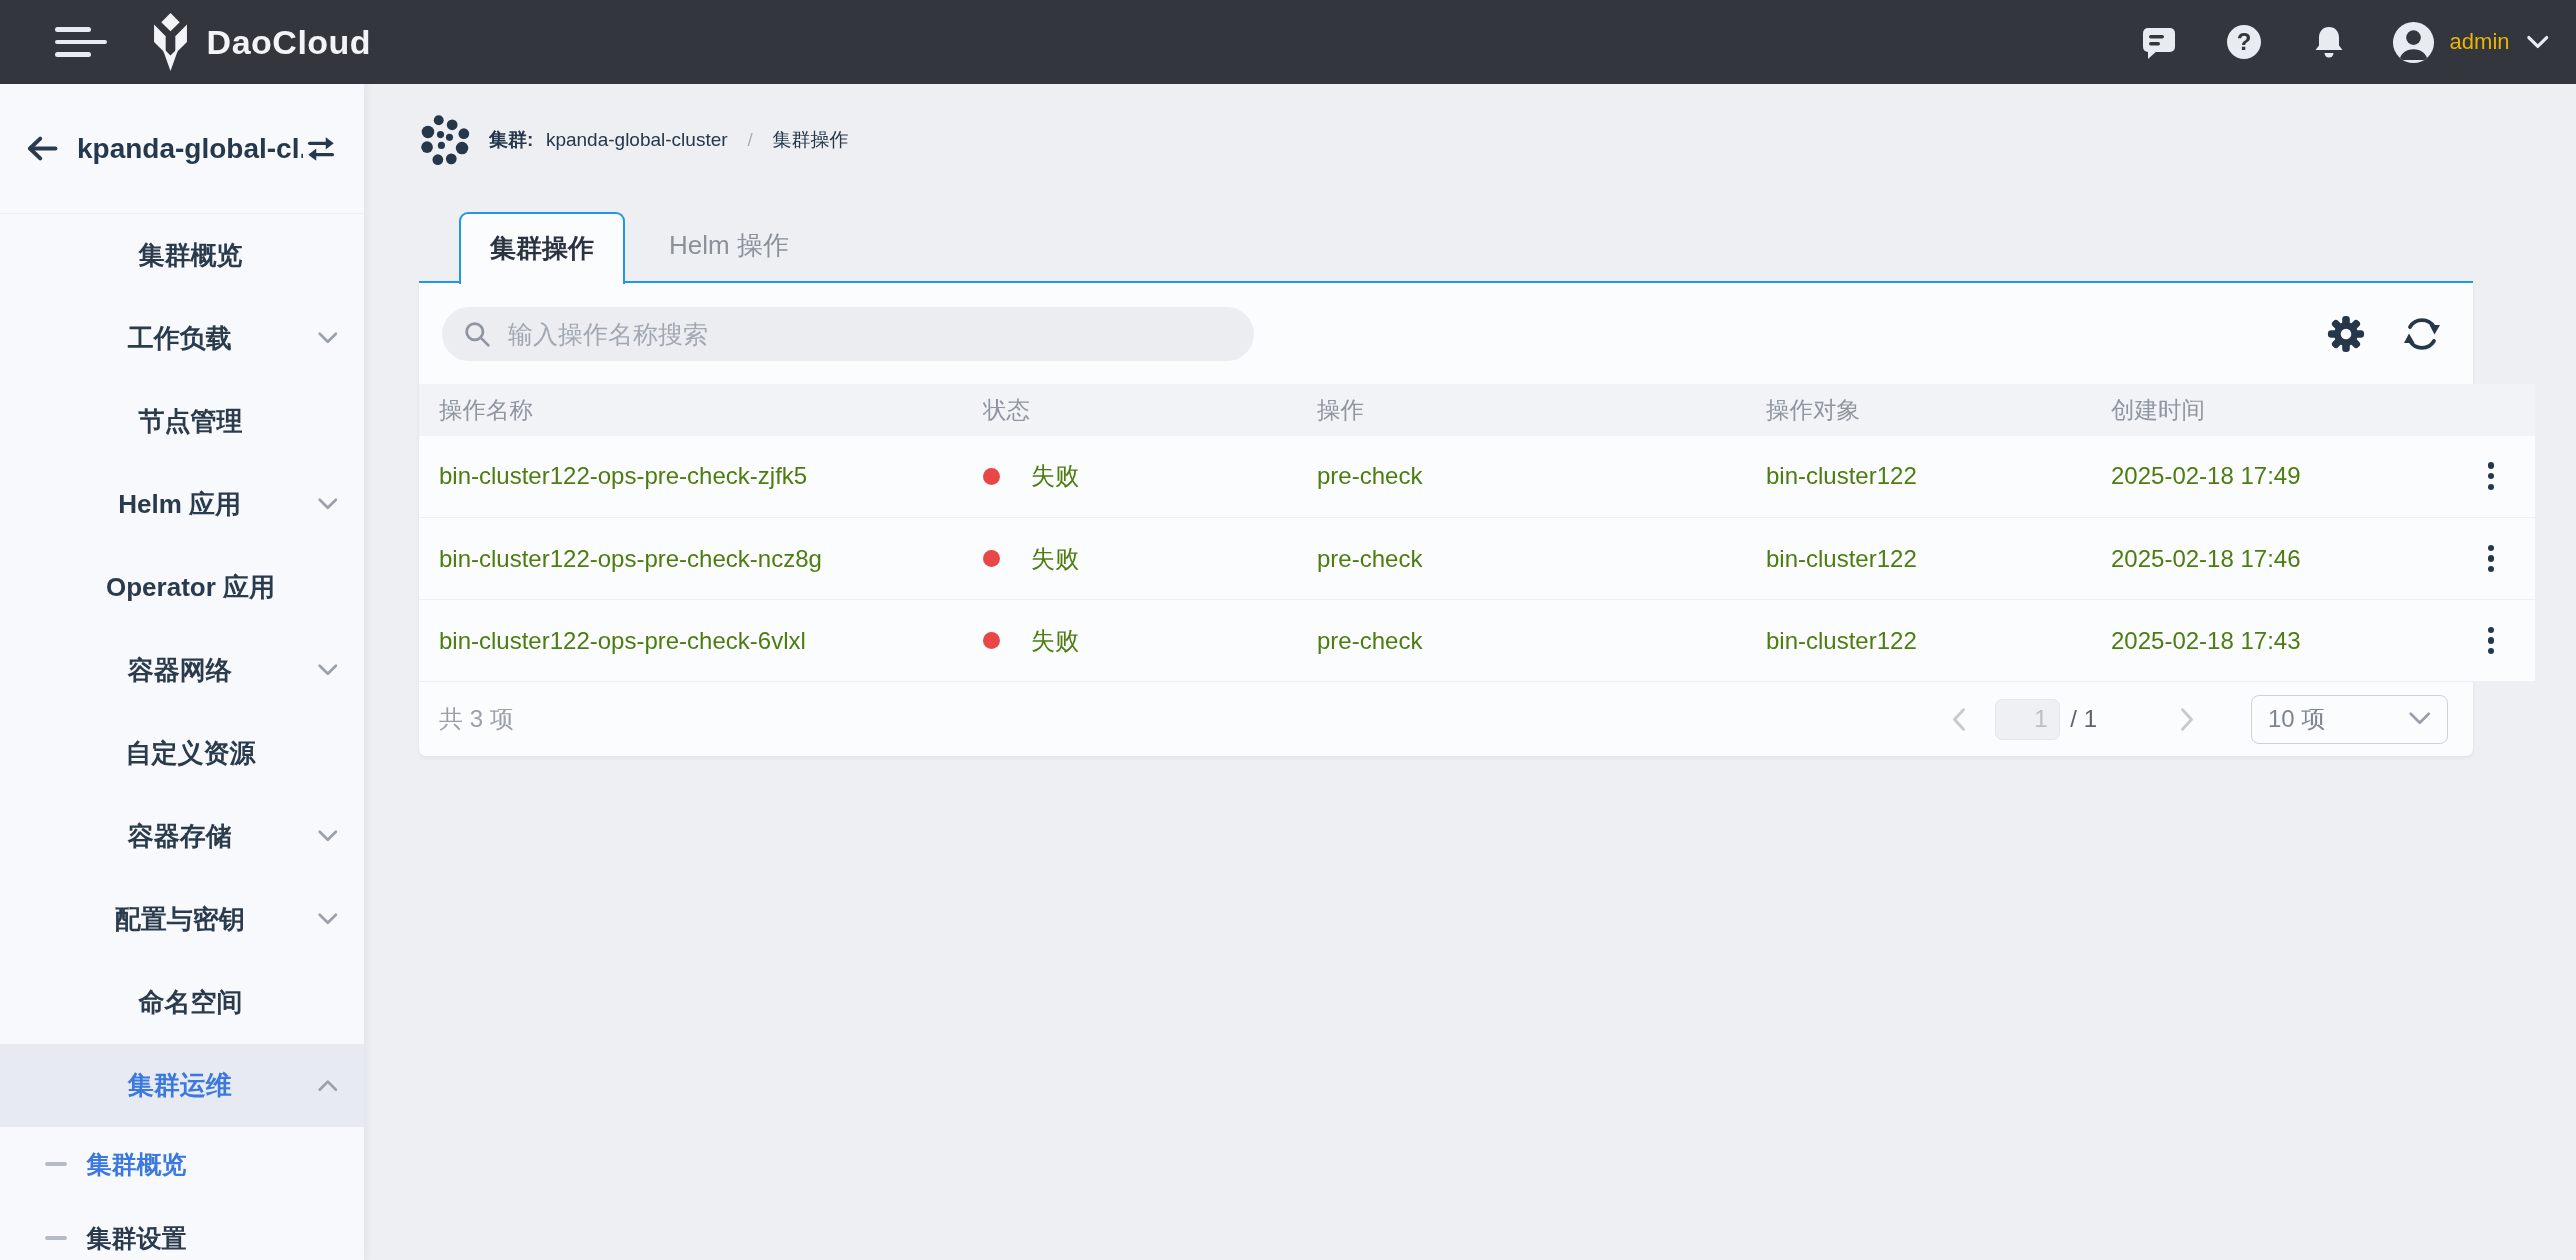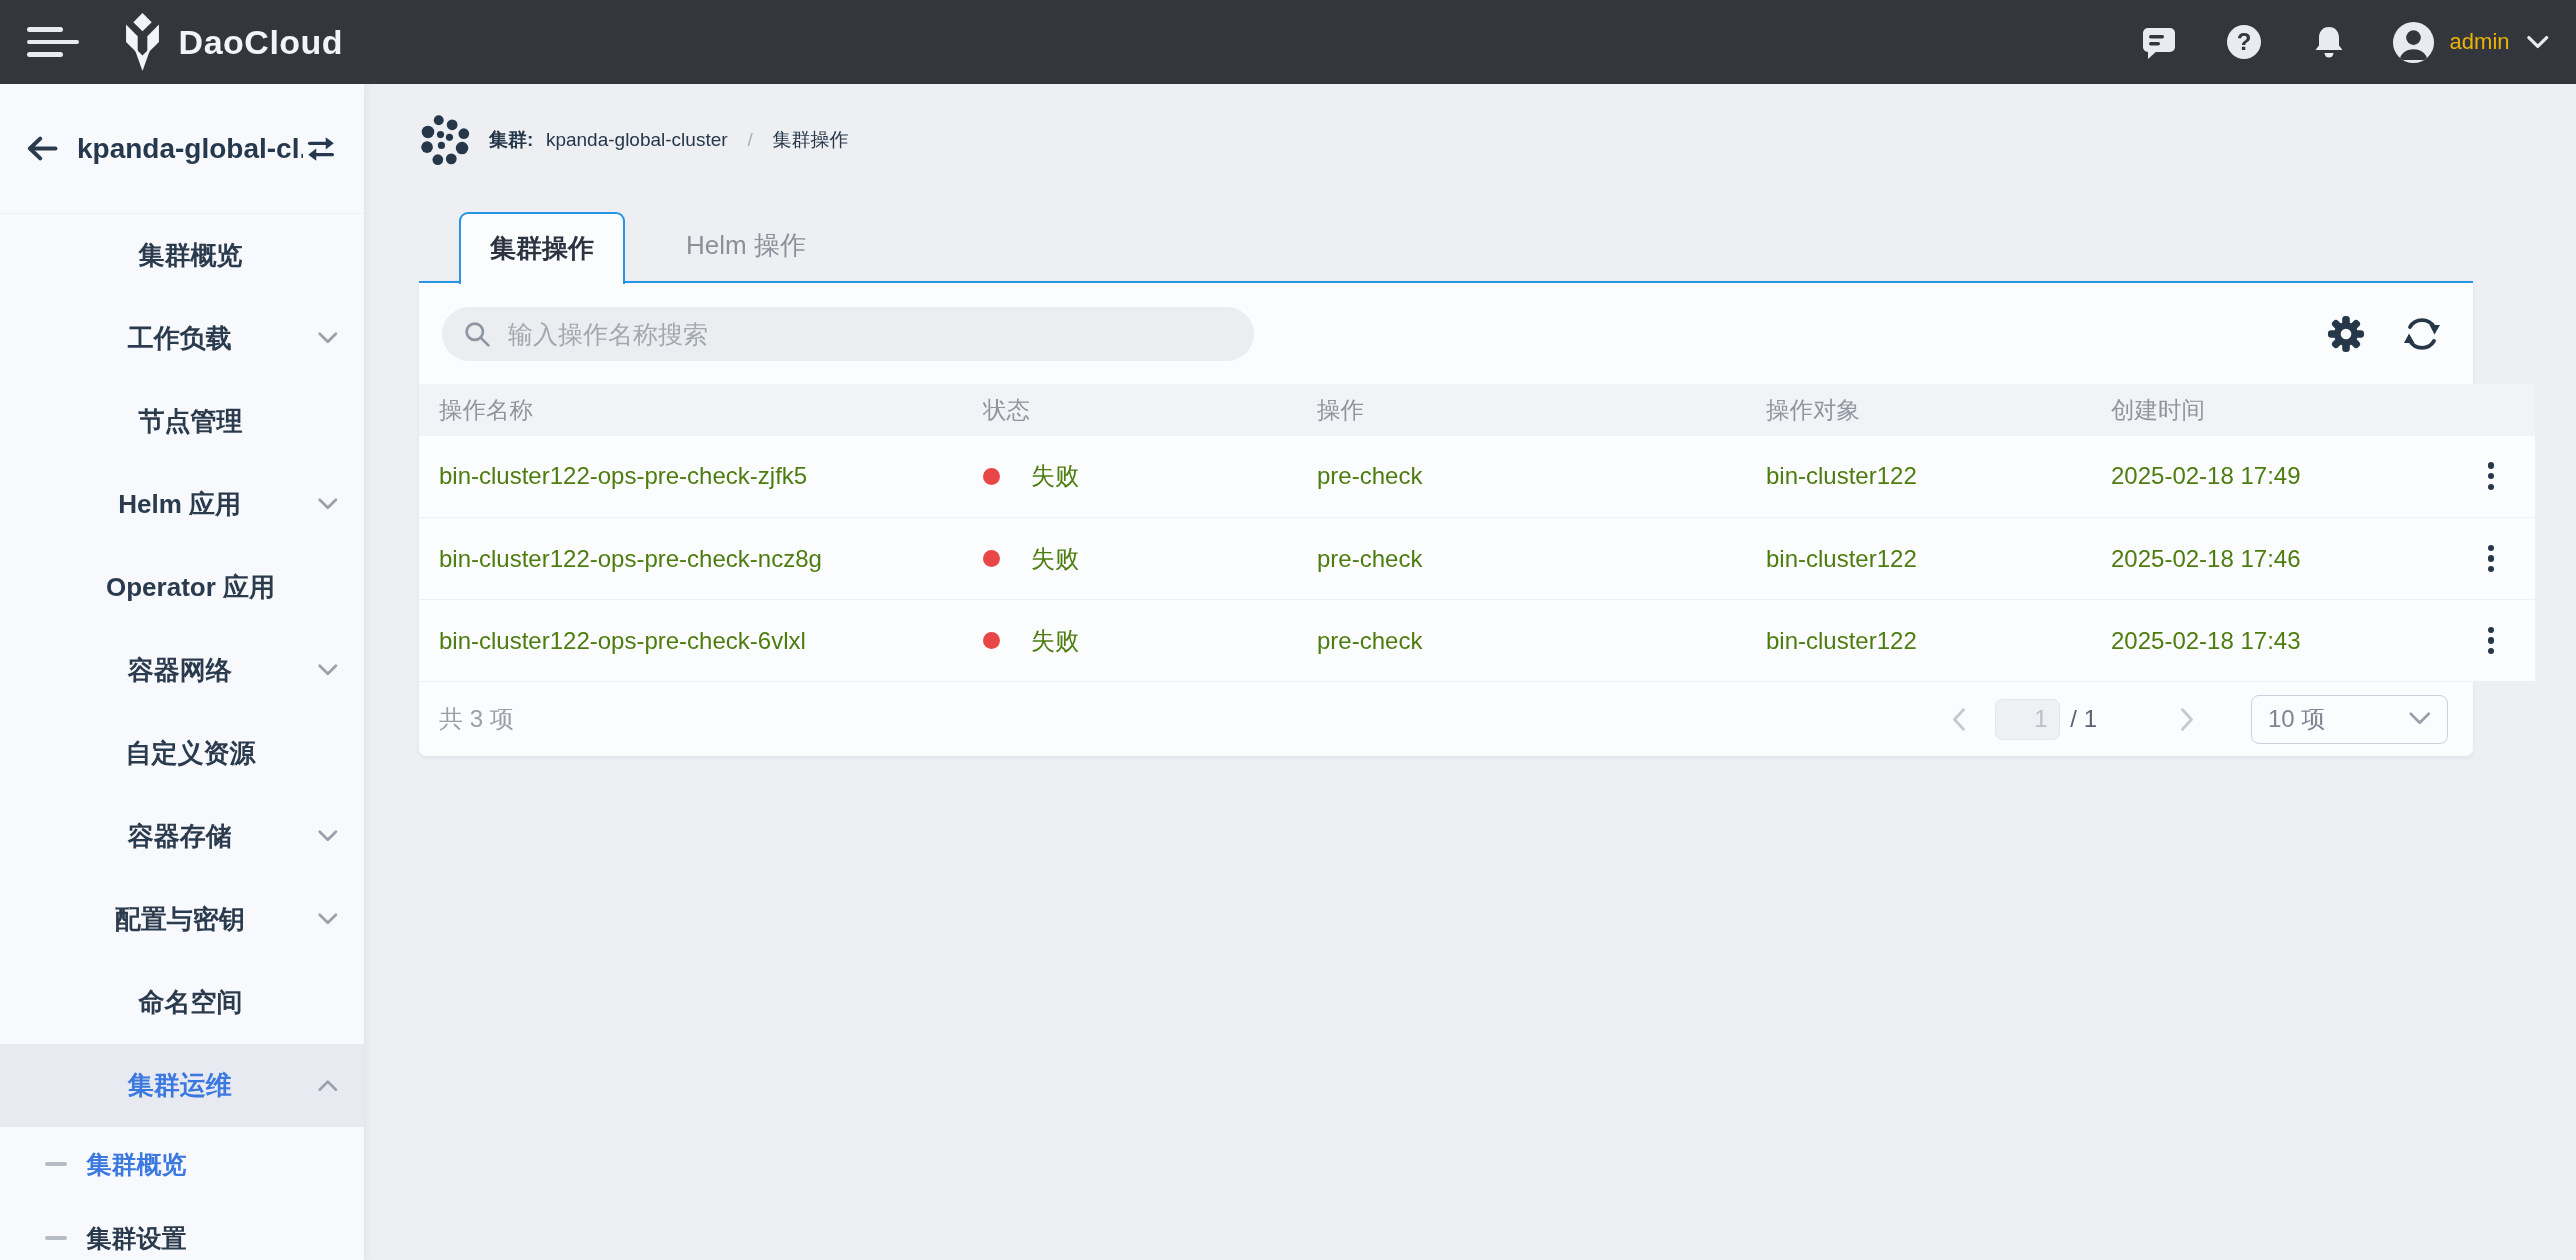--- a/index.html
+++ b/index.html
@@ -12,7 +12,7 @@
   
   .topbar {
     position: absolute; top:0; left:0; width:2576px; height:84px;
-    background:#33363d; display:flex; align-items:center; z-index:30;
+    background:#33363d; display:flex; align-items:center; z-index:30;padding-left:28px;
   }
   .hamburger { margin-left:27px; width:52px; display:flex; flex-direction:column; gap:8px; cursor:pointer; }
   .hamburger span { height:4.5px; border-radius:2.7px; background:#e8ebf0; }

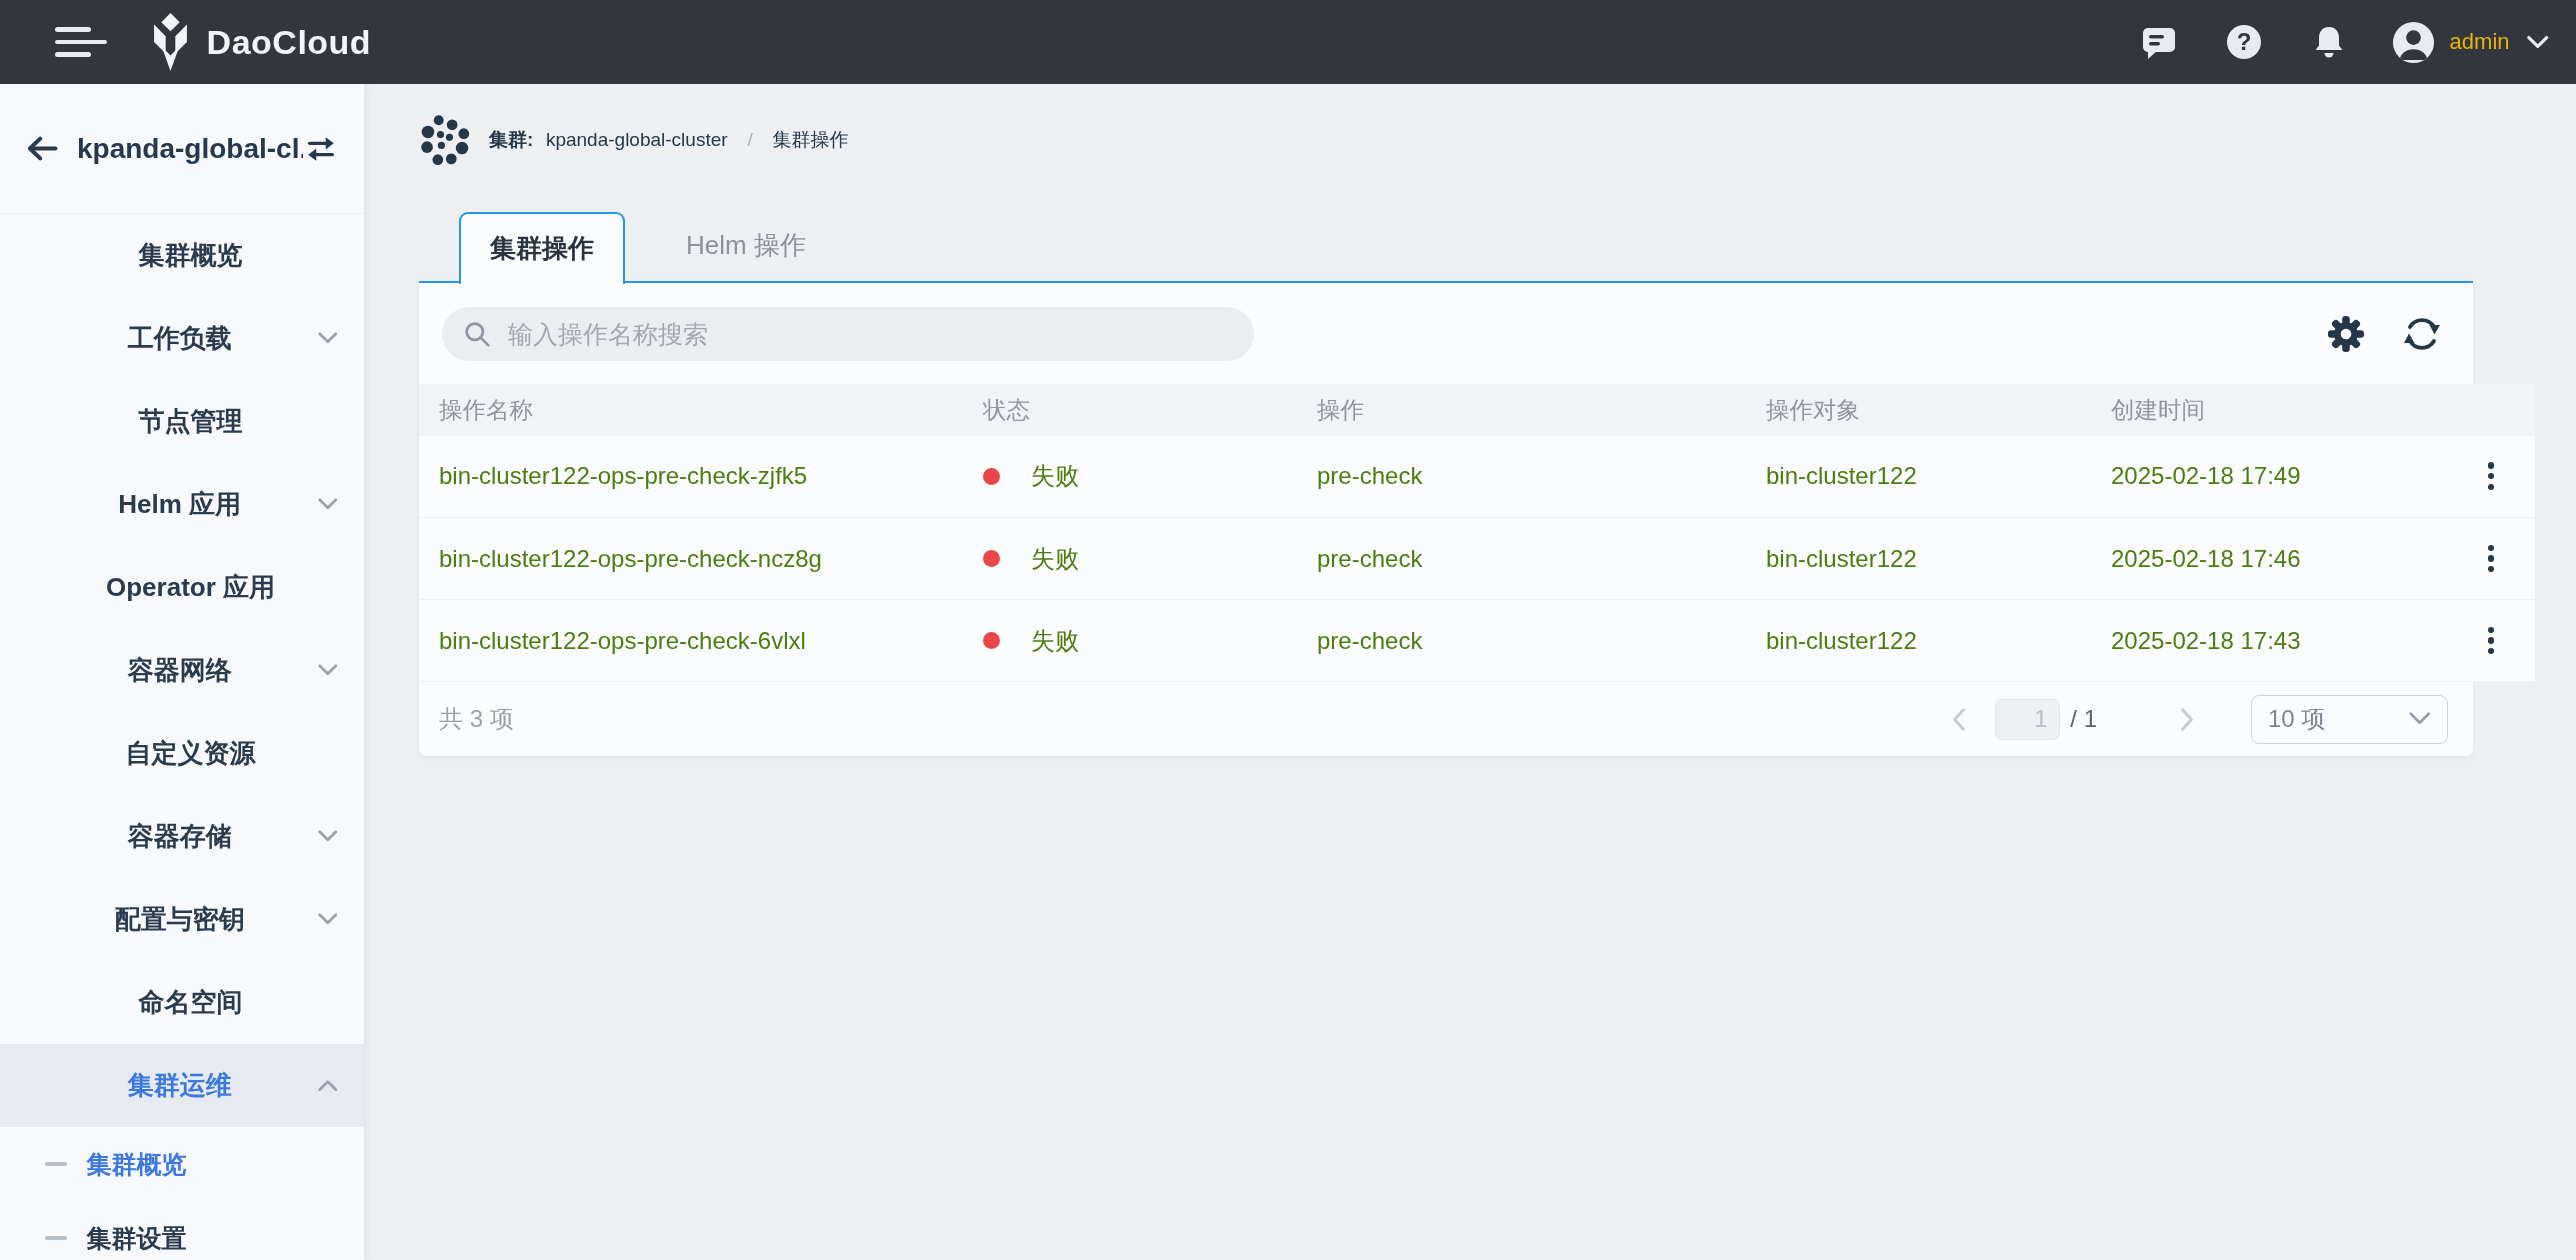--- a/index.html
+++ b/index.html
@@ -63,7 +63,7 @@
     border:2.7px solid #2496e4; border-bottom:none; border-radius:9px 9px 0 0;
     margin-bottom:-2.7px; color:#2b3340; font-weight:700;
   }
-  .tab.inactive { height:72px; padding:0 61px; color:#8b919b; font-weight:500; }
+  .tab.inactive { height:72px; padding:0 44px; color:#8b919b; font-weight:500; }
 
   .card {
     position:relative; z-index:1; margin-left:55px; width:2054px;

